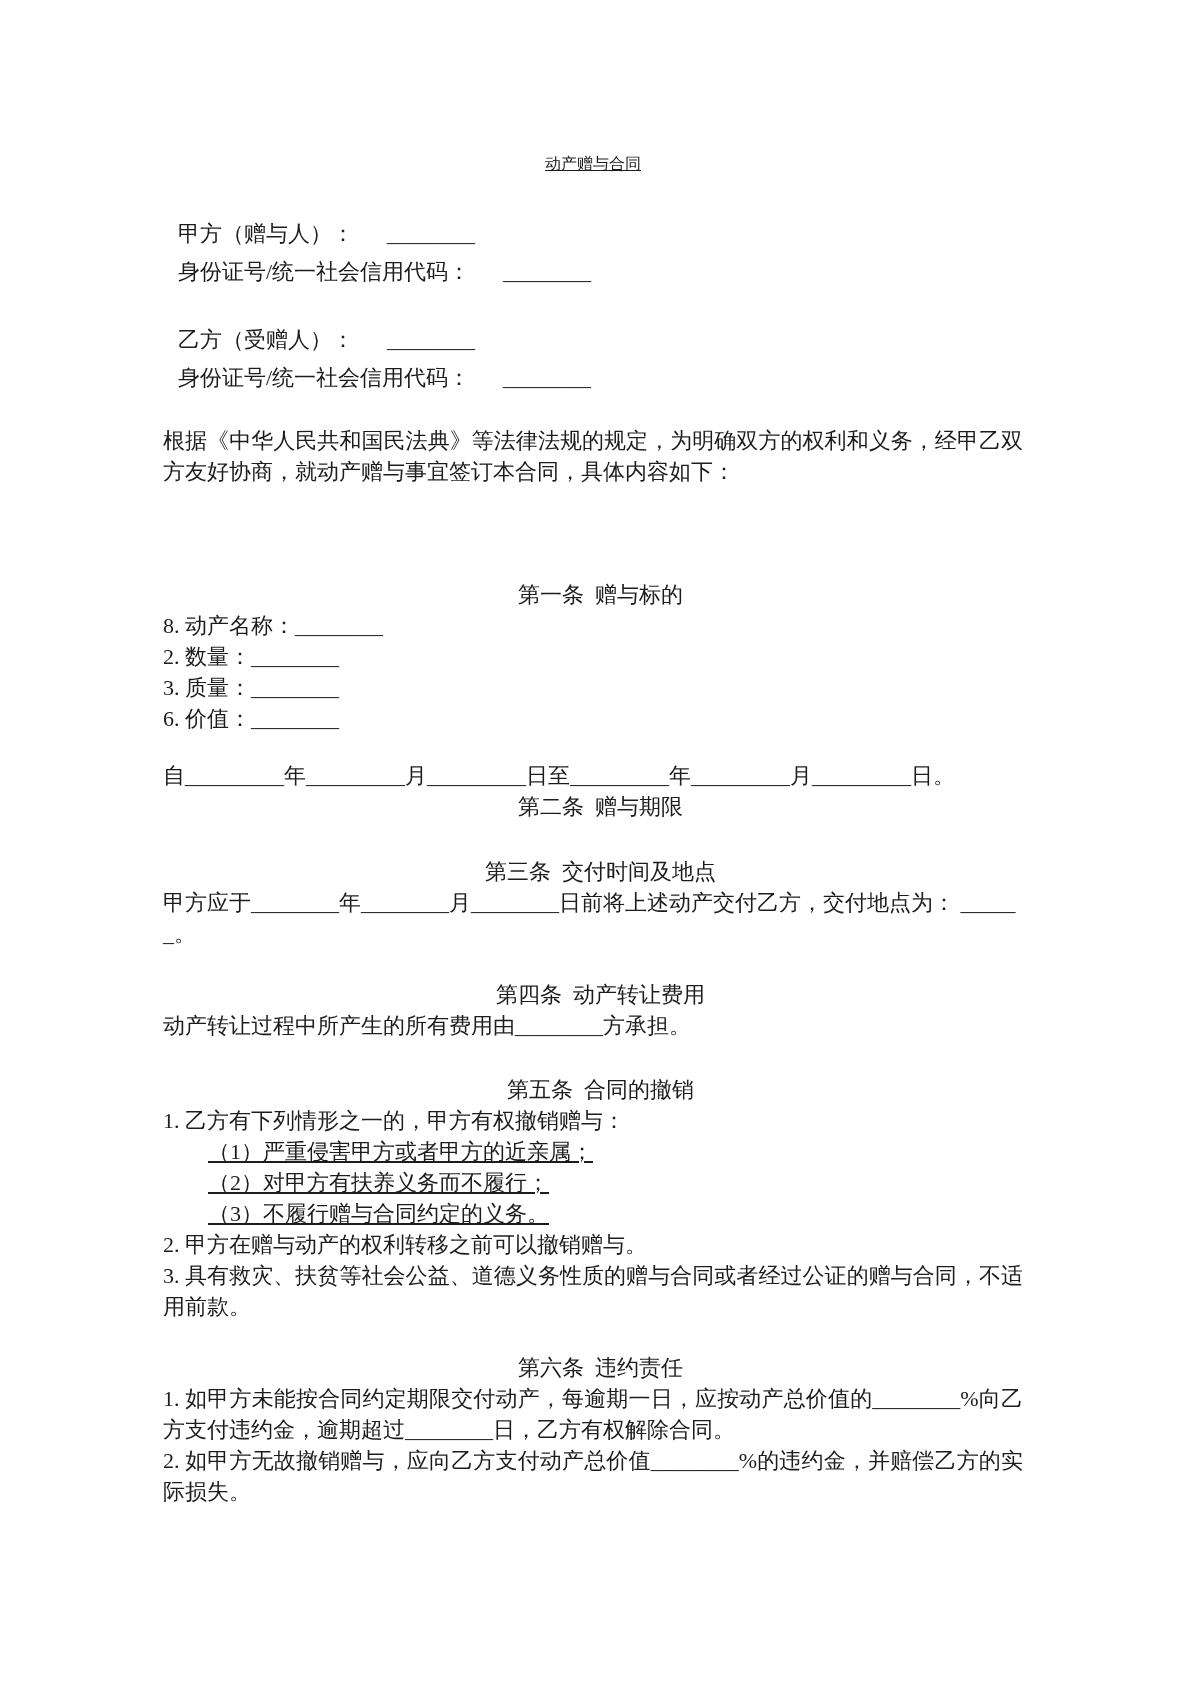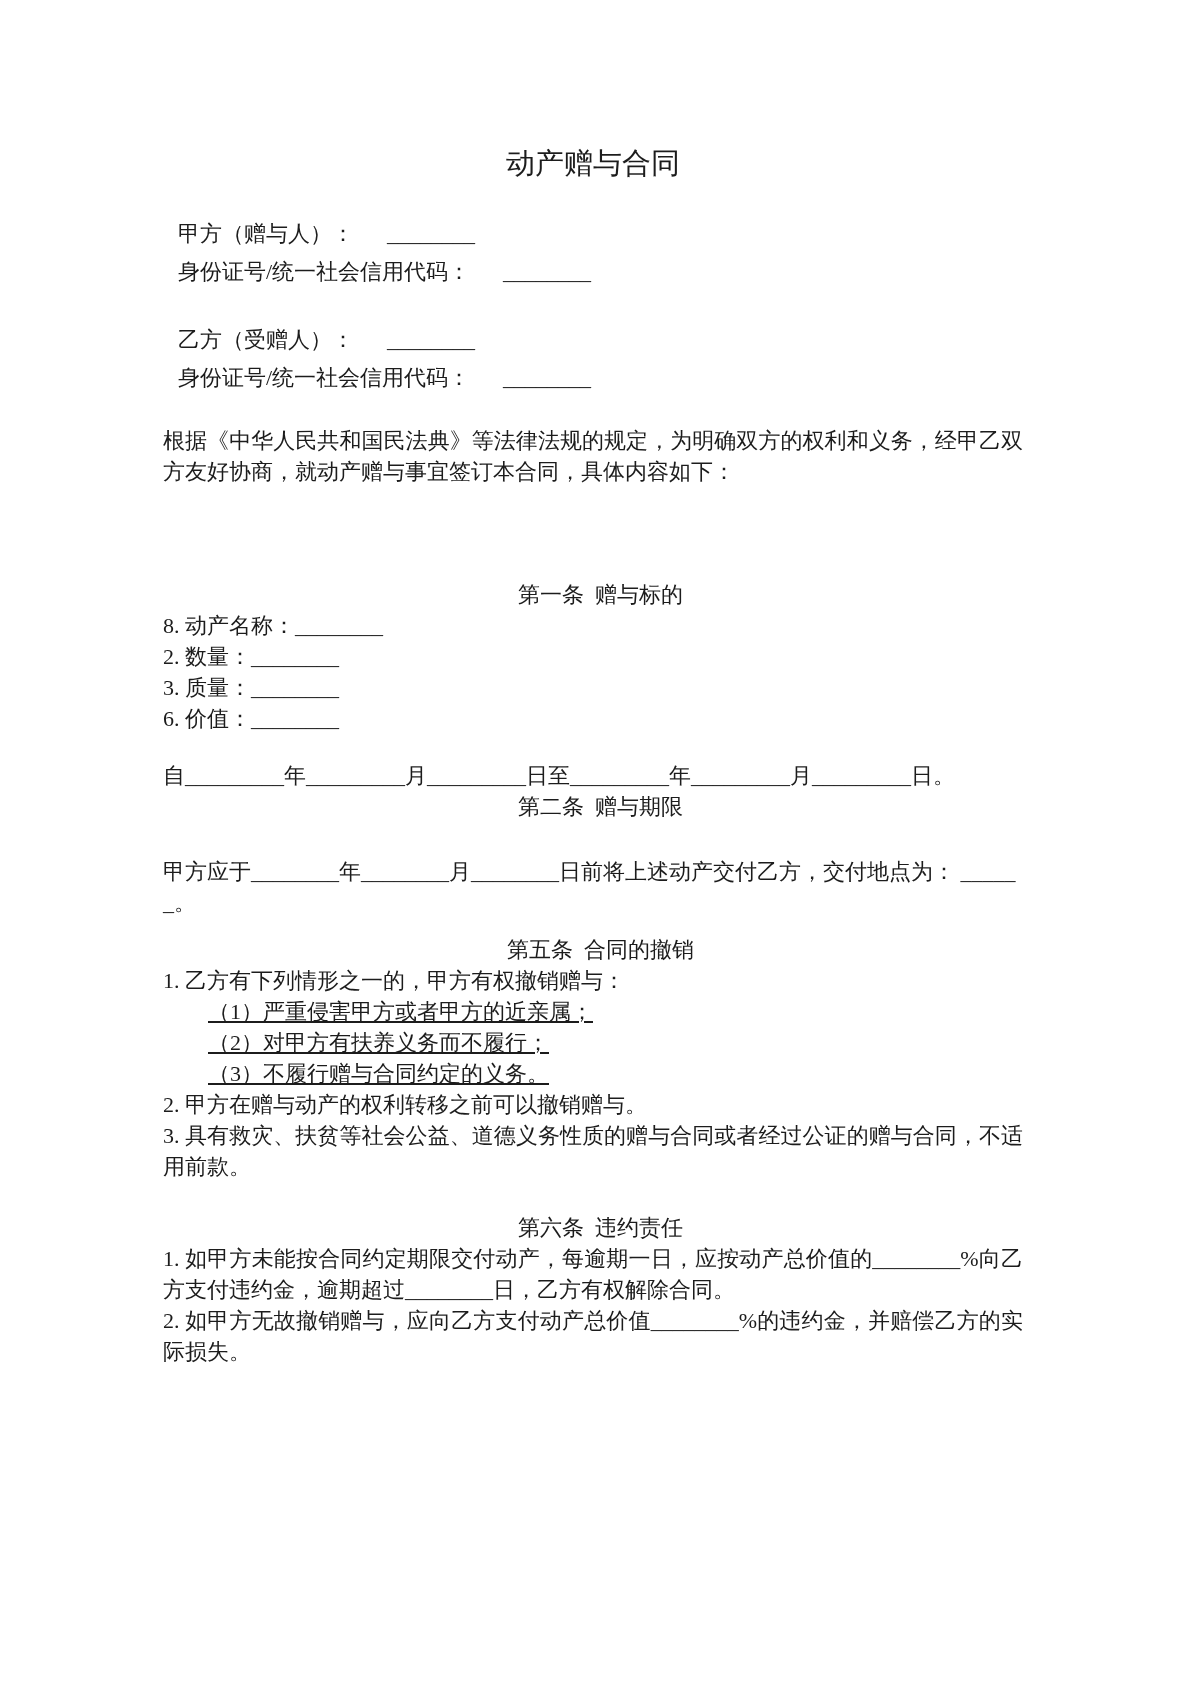--- a/index.html
+++ b/index.html
@@ -26,11 +26,12 @@
     font-weight: normal;
   }
   .title {
-    font-size: 29px;
+    font-size: 16px;
     font-weight: normal;
     text-align: center;
     margin: 0 0 36px 0;
     line-height: 31px;
+    text-decoration: underline;
   }
   .party-line {
     line-height: 38px;

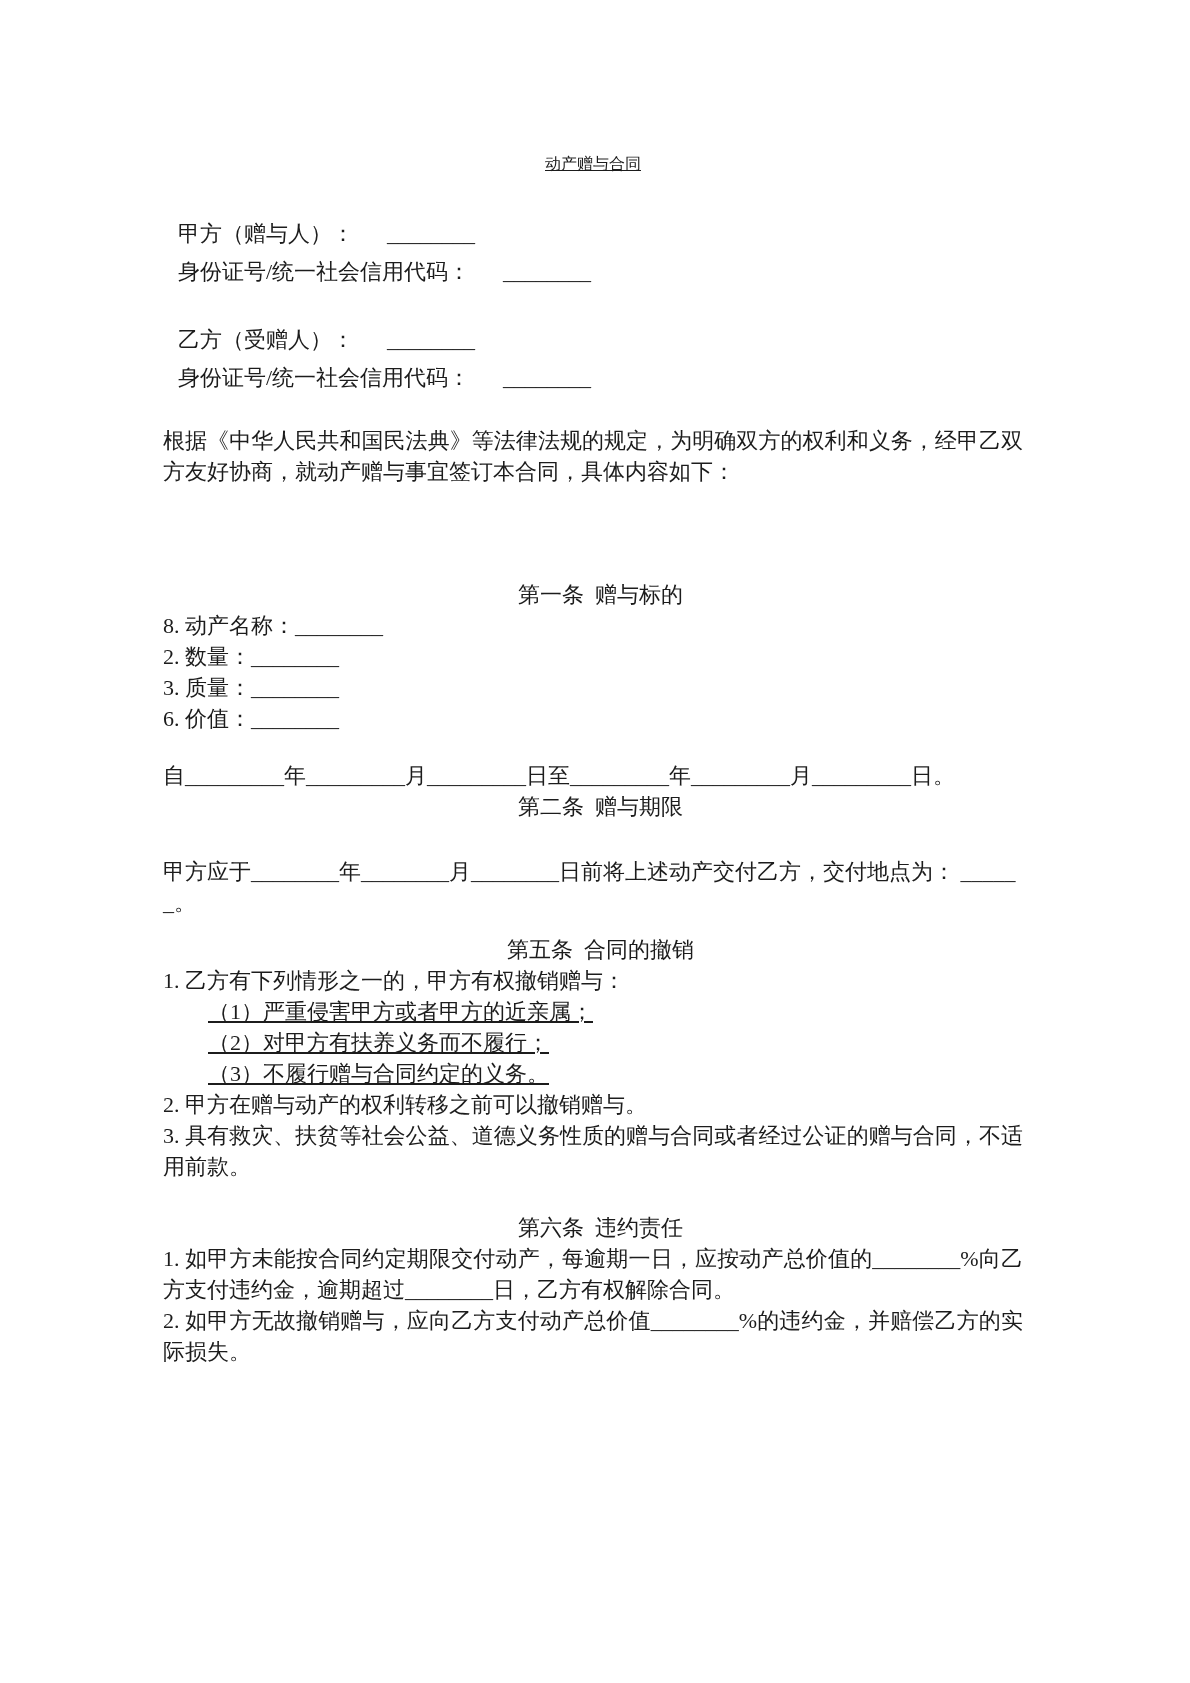--- a/index.html
+++ b/index.html
@@ -85,6 +85,7 @@
   </section>
 
   <section class="sec sec-3">
+    <p class="line heading">第三条  交付时间及地点</p>
     <p class="line">甲方应于________年________月________日前将上述动产交付乙方，交付地点为： _____</p>
     <p class="line">_。</p>
   </section>

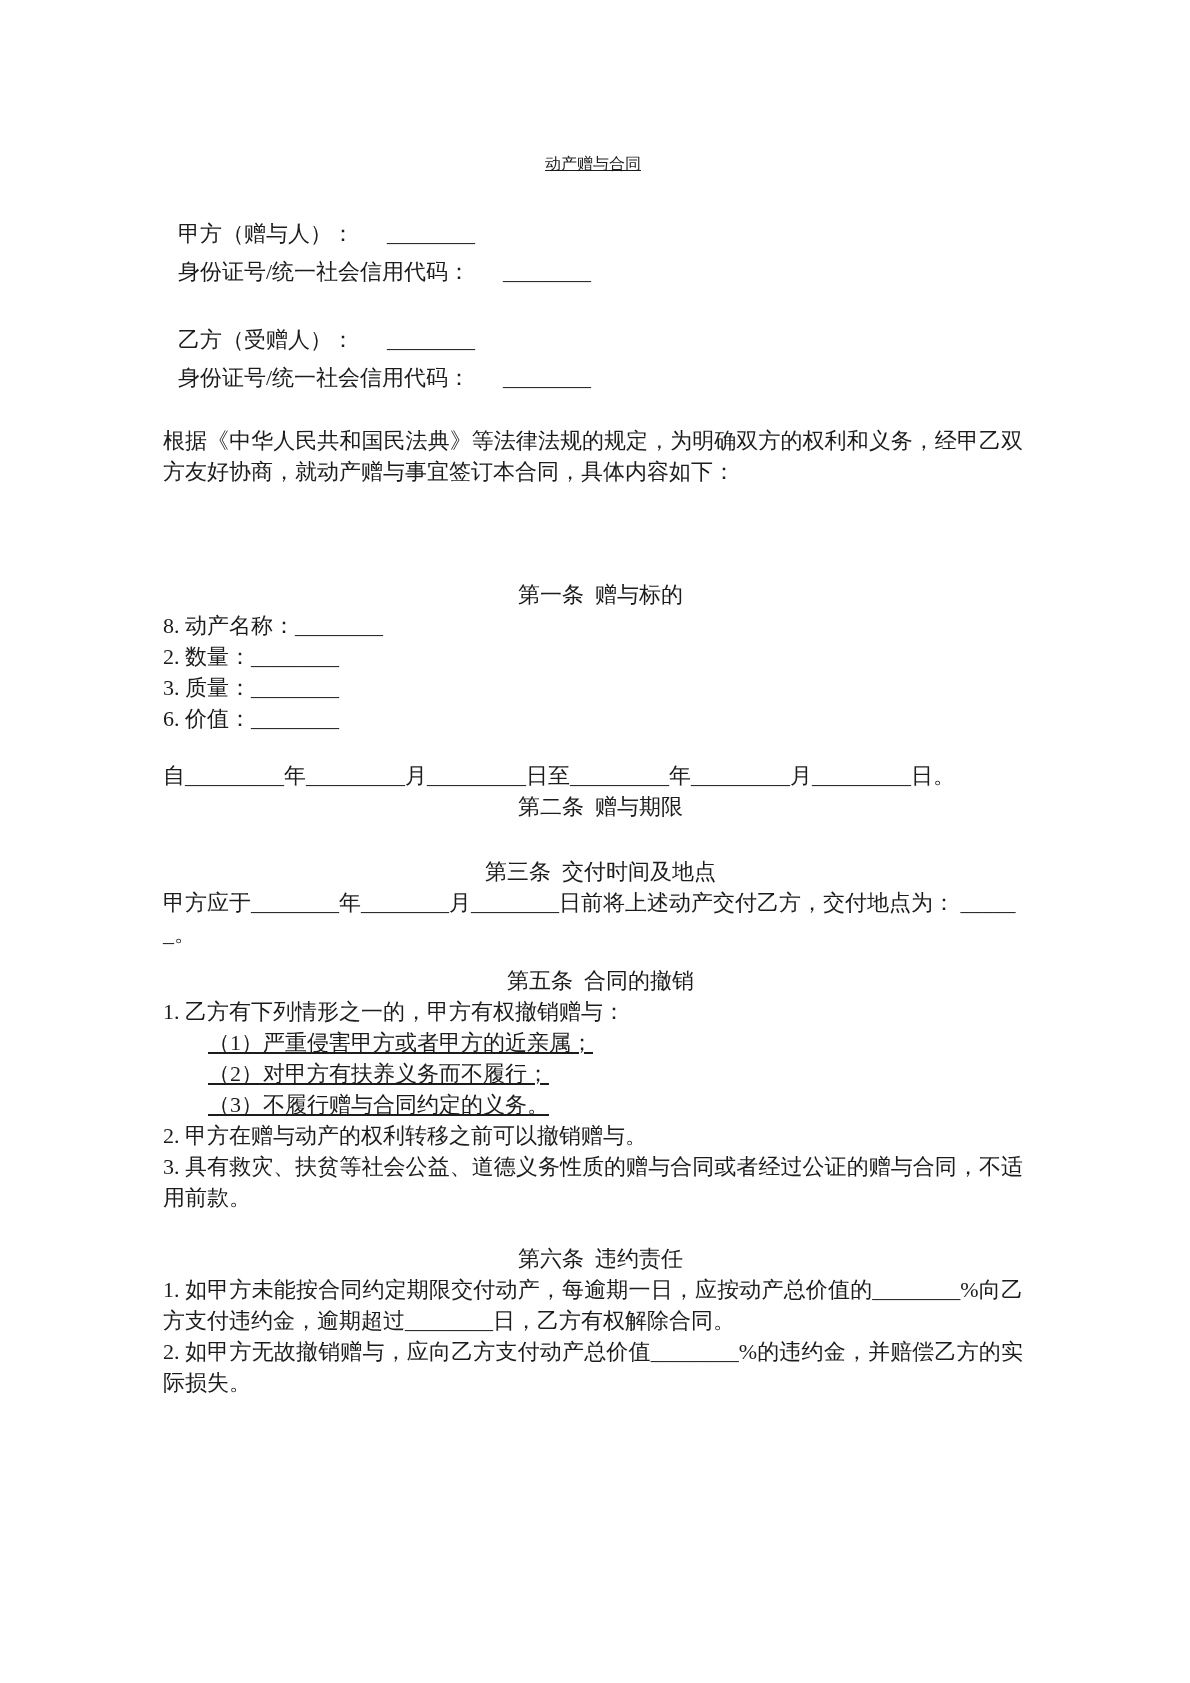--- a/index.html
+++ b/index.html
@@ -90,6 +90,10 @@
     <p class="line">_。</p>
   </section>
 
+  <section class="sec">
+    <p class="line heading">第四条  动产转让费用</p>
+    <p class="line">动产转让过程中所产生的所有费用由________方承担。</p>
+  </section>
 
   <section class="sec sec-5">
     <p class="line heading">第五条  合同的撤销</p>

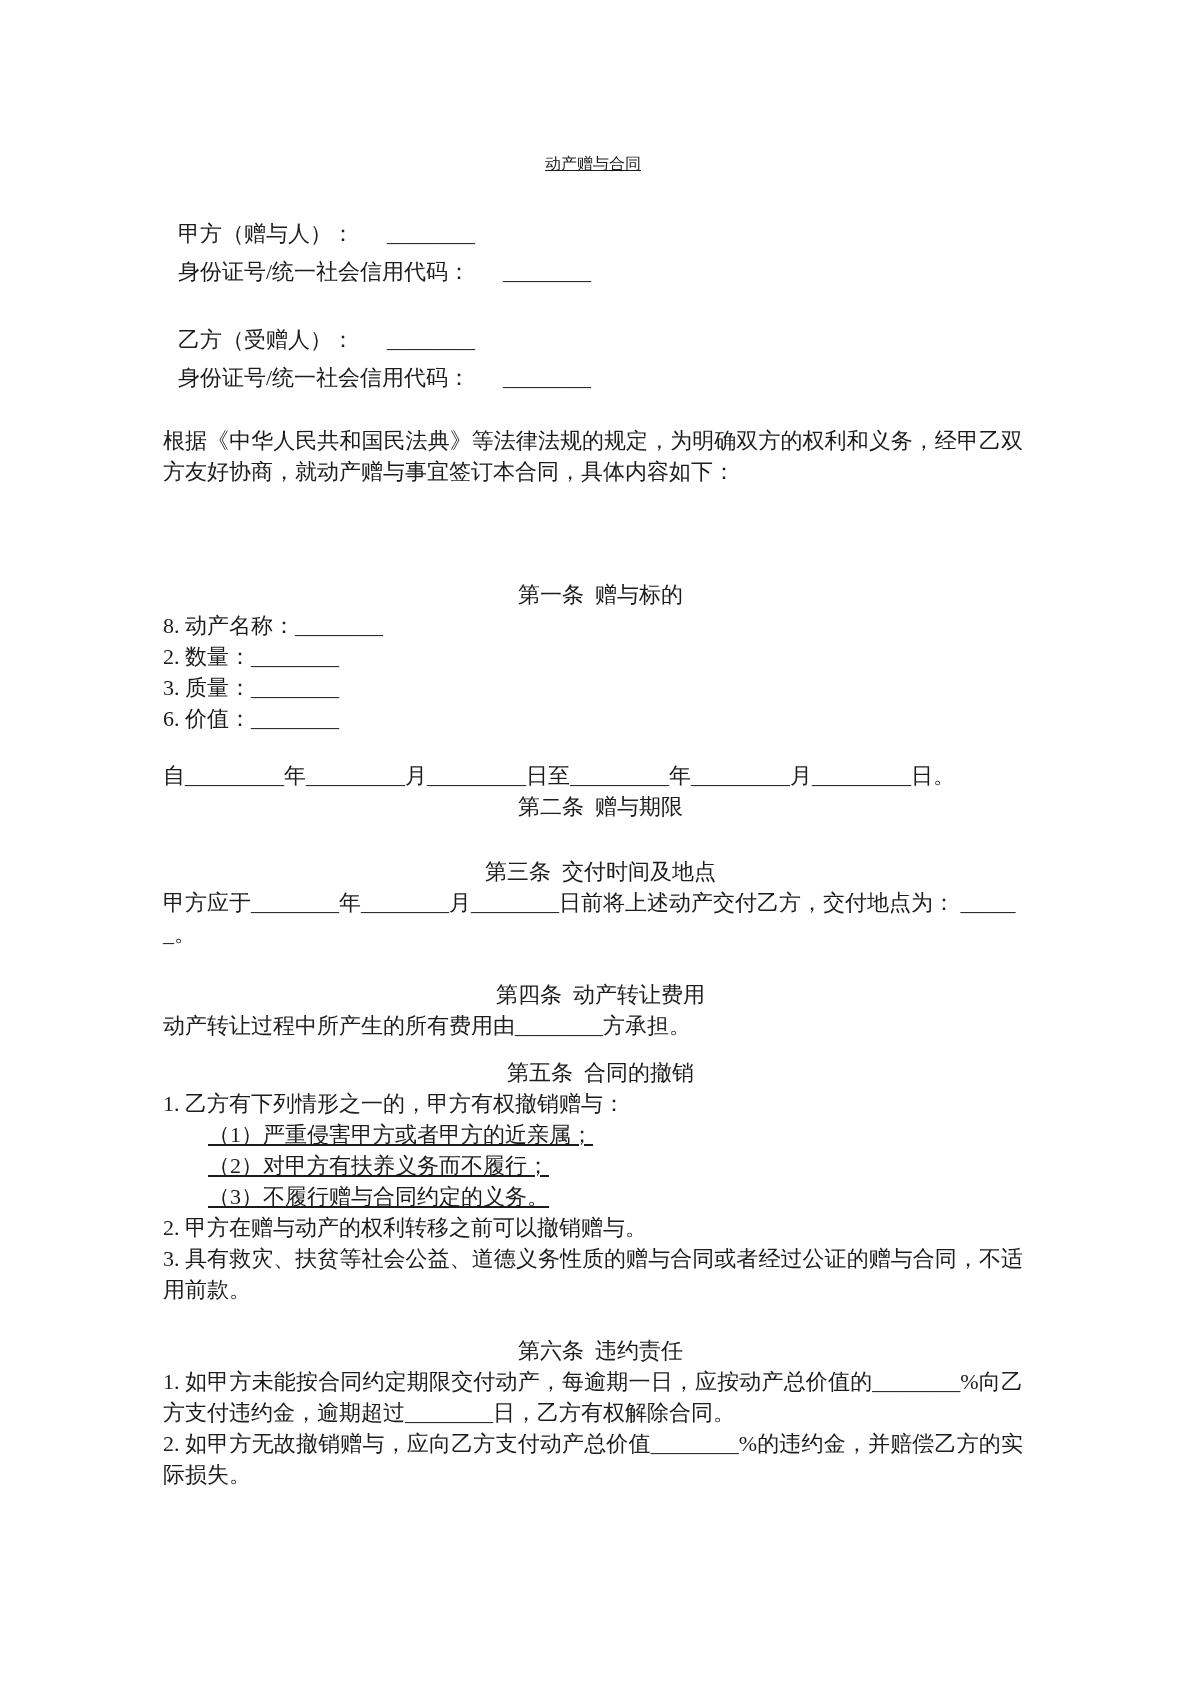--- a/index.html
+++ b/index.html
@@ -47,7 +47,7 @@
   .sec-1 { margin-top: 92px; }
   .sec-2 { margin-top: 26px; }
   .sec-3 { margin-top: 34px; }
-  .sec-5 { margin-top: 16px; }
+  .sec-5 { margin-top: 33px; }
   .heading { padding-left: 15px; text-align: center; }
   .indent1 { padding-left: 15px; }
   .sub { padding-left: 45px; text-decoration: underline; }

